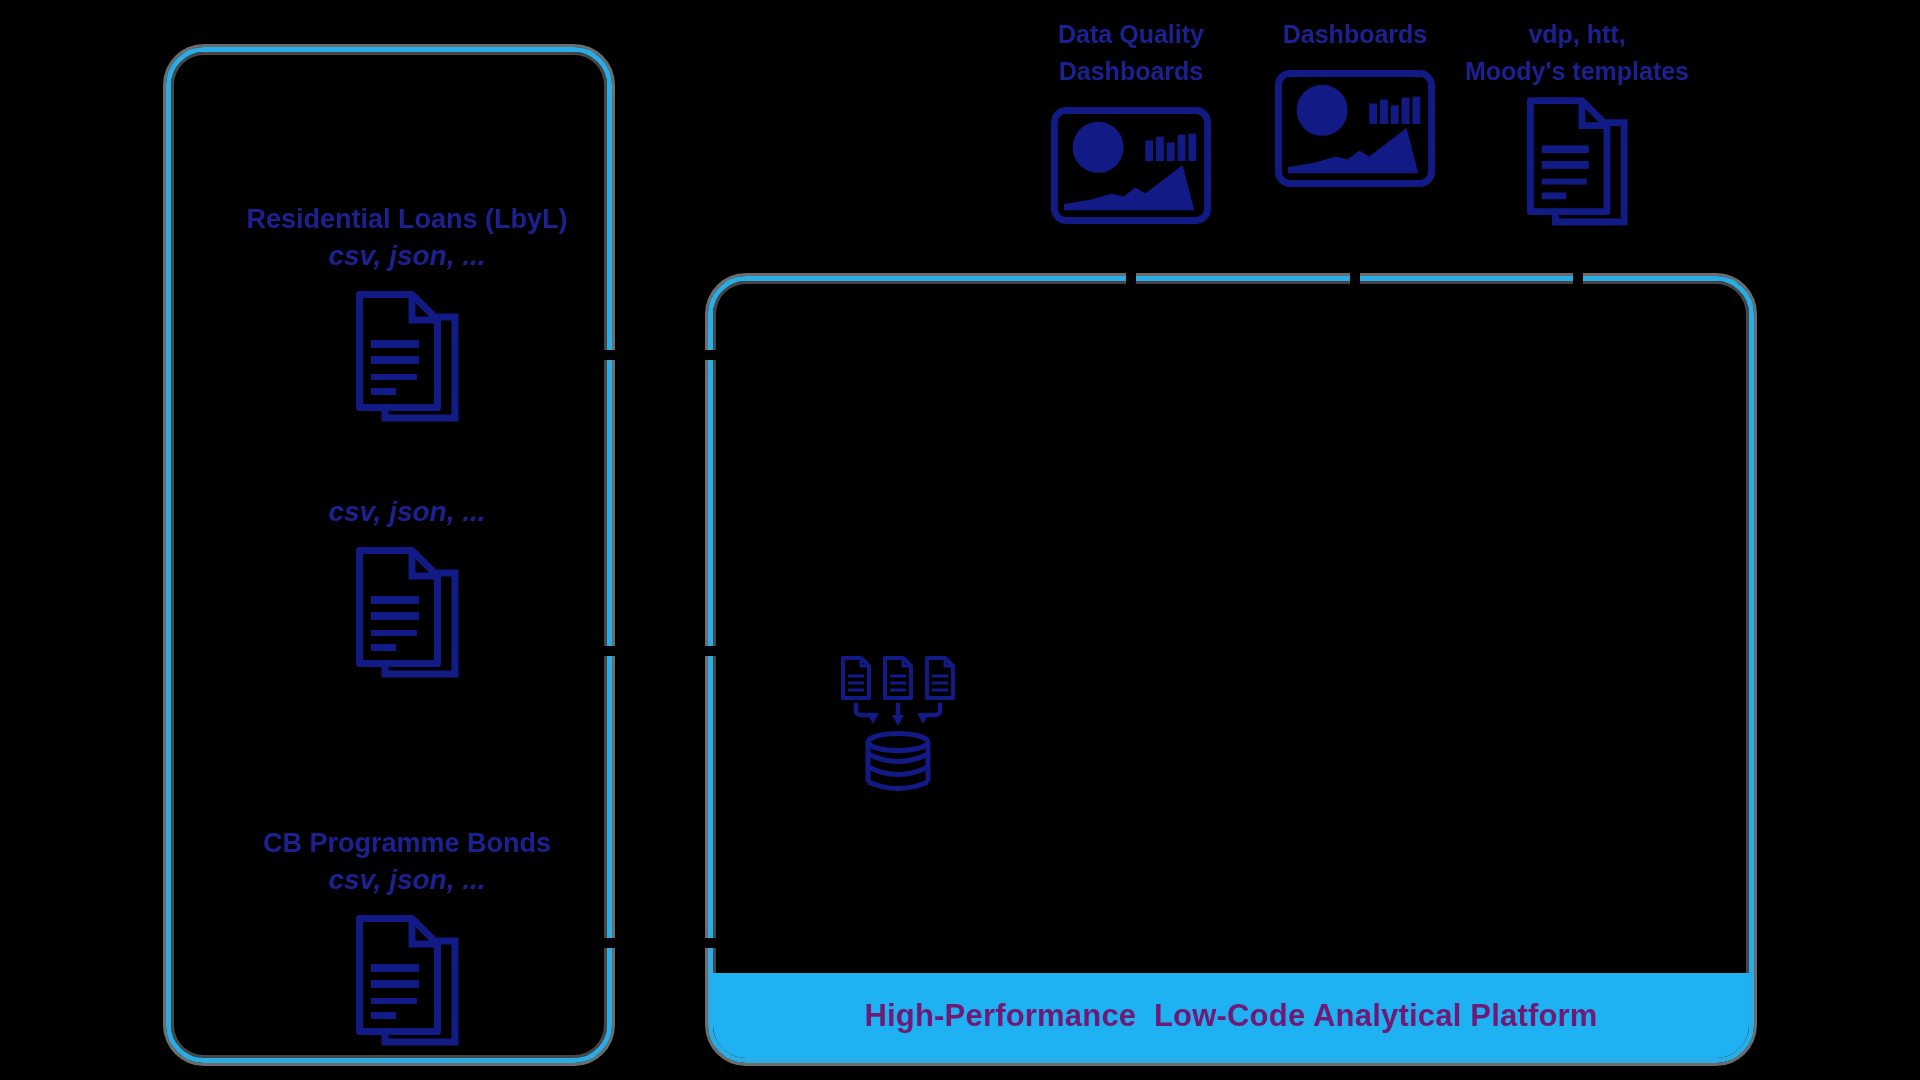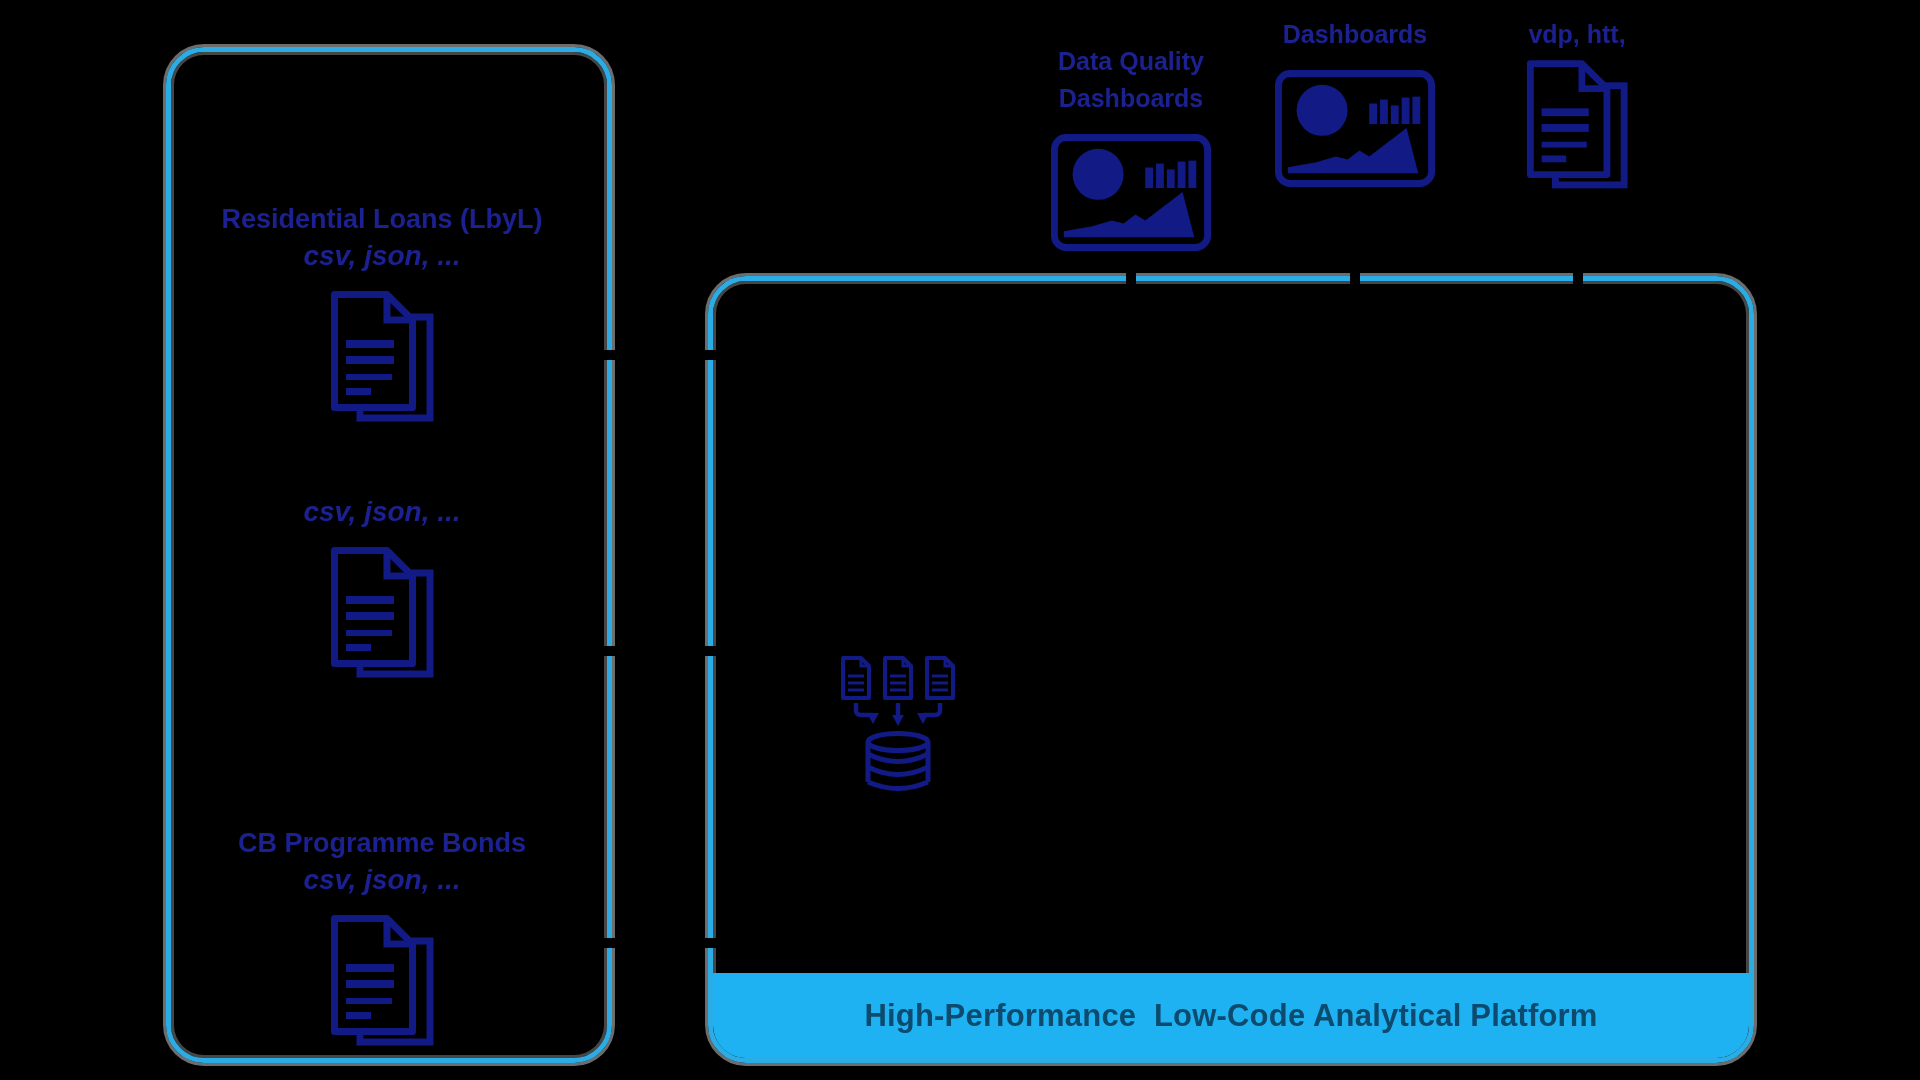--- a/index.html
+++ b/index.html
@@ -122,7 +122,7 @@
       </svg>
   </div>
 
-  <div class="out-group" style="left:1001px;margin-top:27px;">
+  <div class="out-group" style="left:1001px;">
     <div class="out-line">Data Quality</div>
     <div class="out-line">Dashboards</div>
     <svg class="dash-icon">

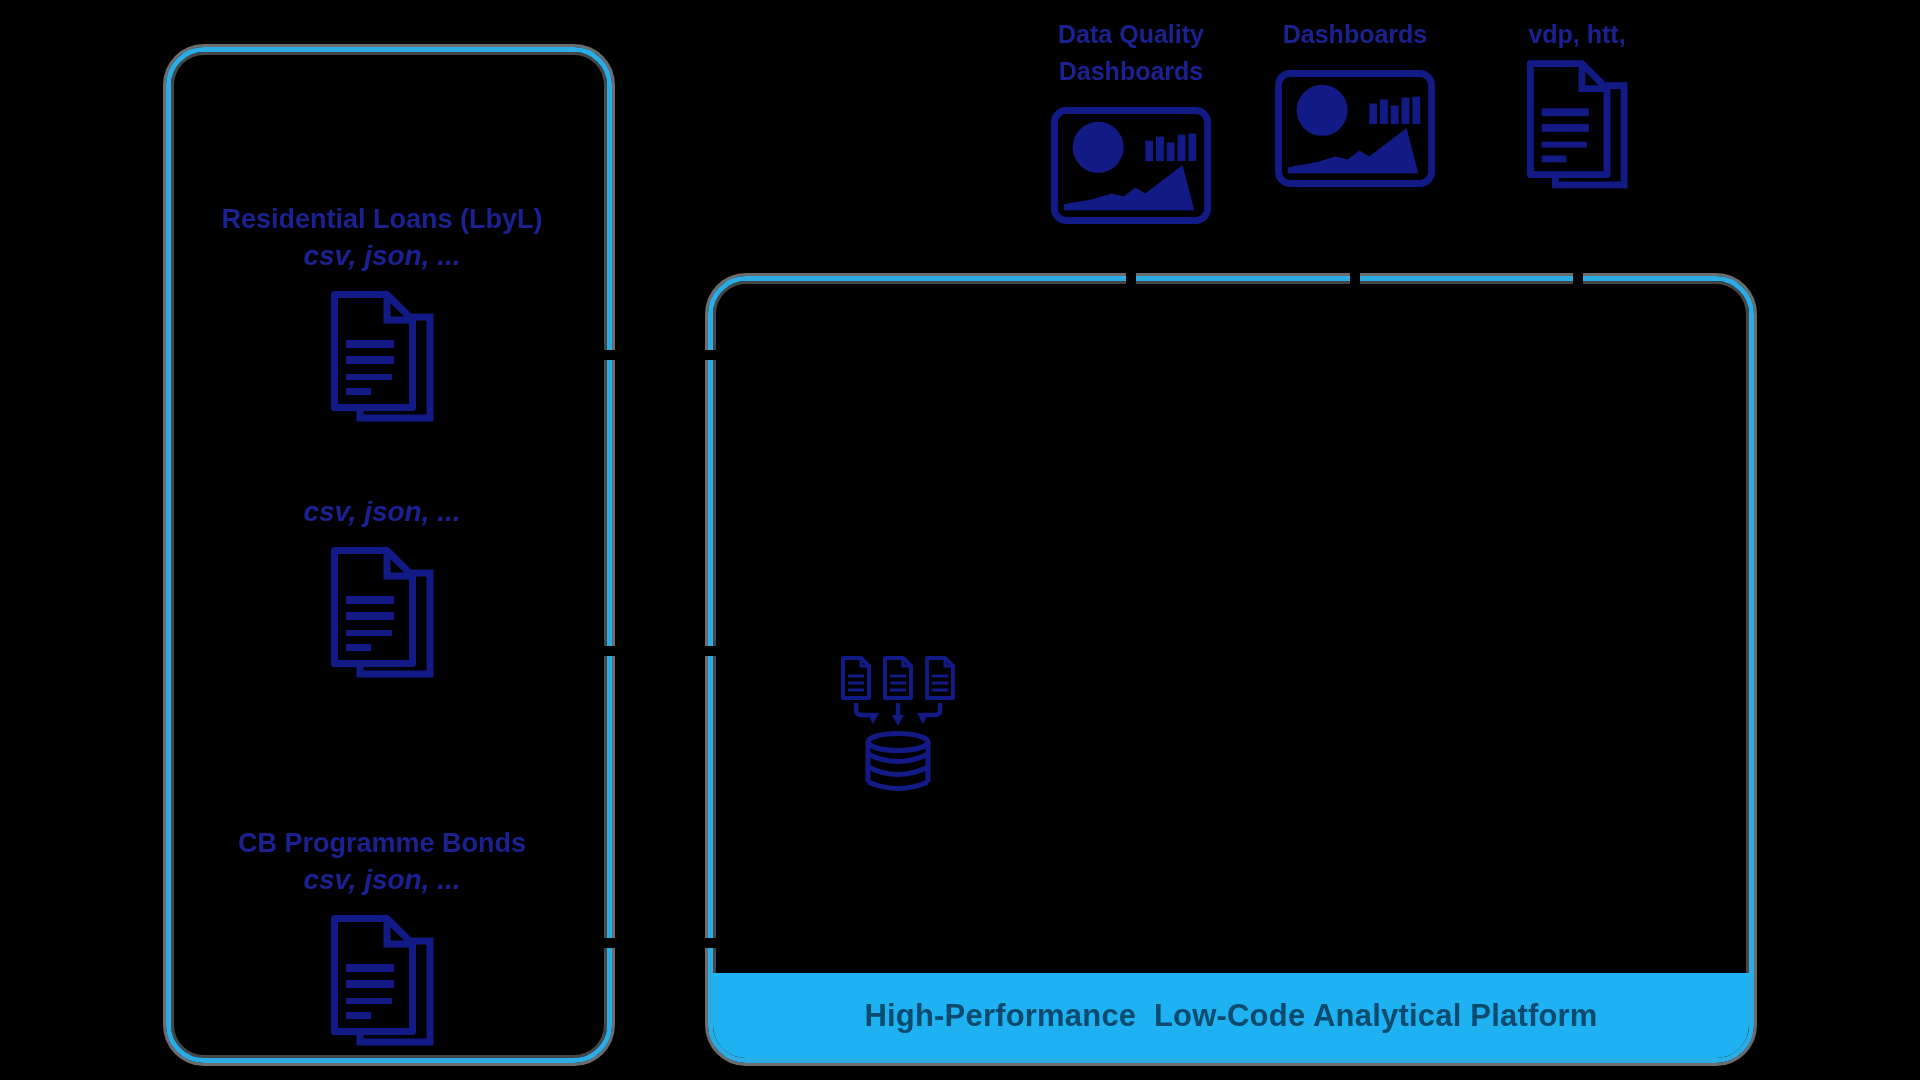--- a/index.html
+++ b/index.html
@@ -139,6 +139,7 @@
 
   <div class="out-group" style="left:1447px;">
     <div class="out-line">vdp, htt,</div>
+    <div class="out-line">Moody's templates</div>
     <svg class="outdoc-icon">
         <use href="#sym-doc"></use>
       </svg>

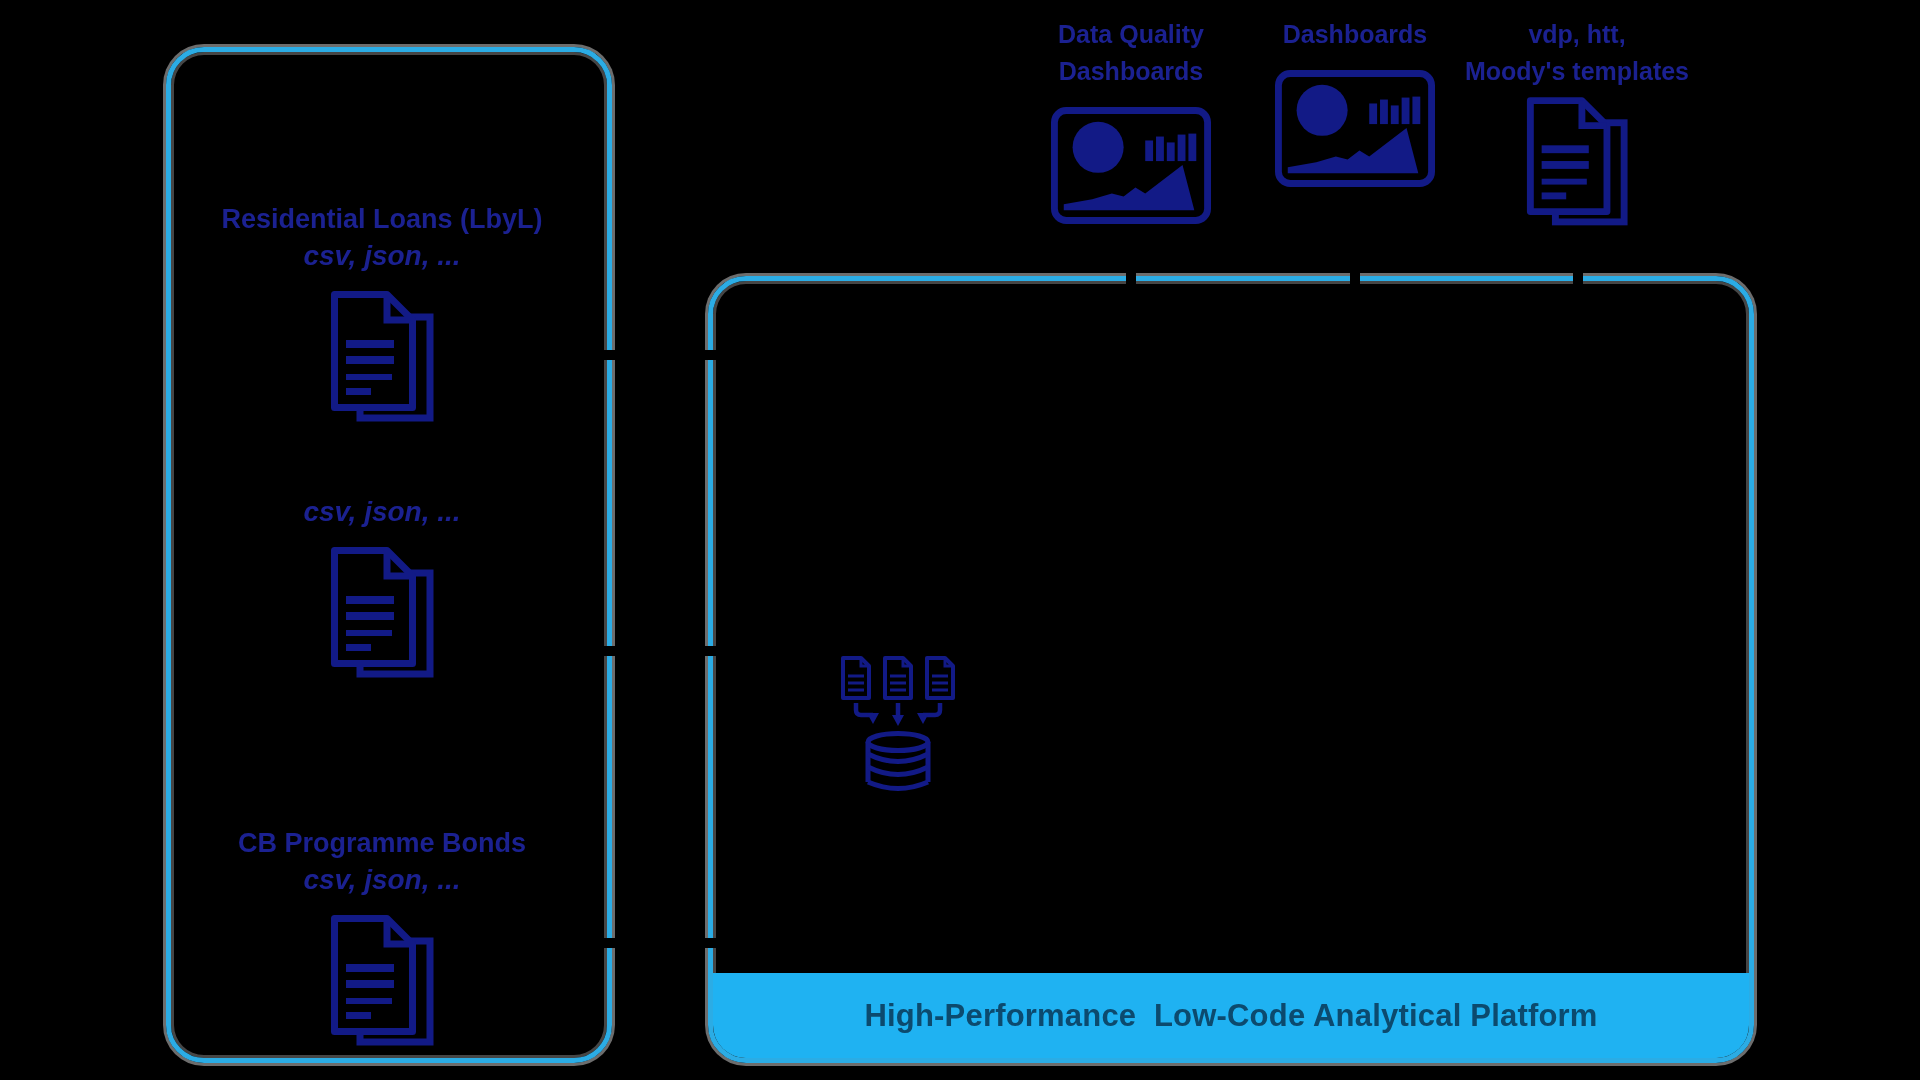--- a/index.html
+++ b/index.html
@@ -16,7 +16,7 @@
   .left-panel{left:166px;top:47px;width:436px;height:1006px;}
   .right-panel{left:708px;top:276px;width:1036px;height:777px;overflow:hidden;}
 
-  .src-group{position:absolute;left:159px;width:446px;text-align:center;}
+  .src-group{position:absolute;left:184px;width:446px;text-align:center;}
   .src-title{font-size:27px;font-weight:700;line-height:38px;color:#1B2191;}
   .src-sub{font-size:28px;font-weight:700;font-style:italic;line-height:36px;color:#1B2191;}
   .doc-icon{width:110px;height:135px;margin:16px auto 0;display:block;}

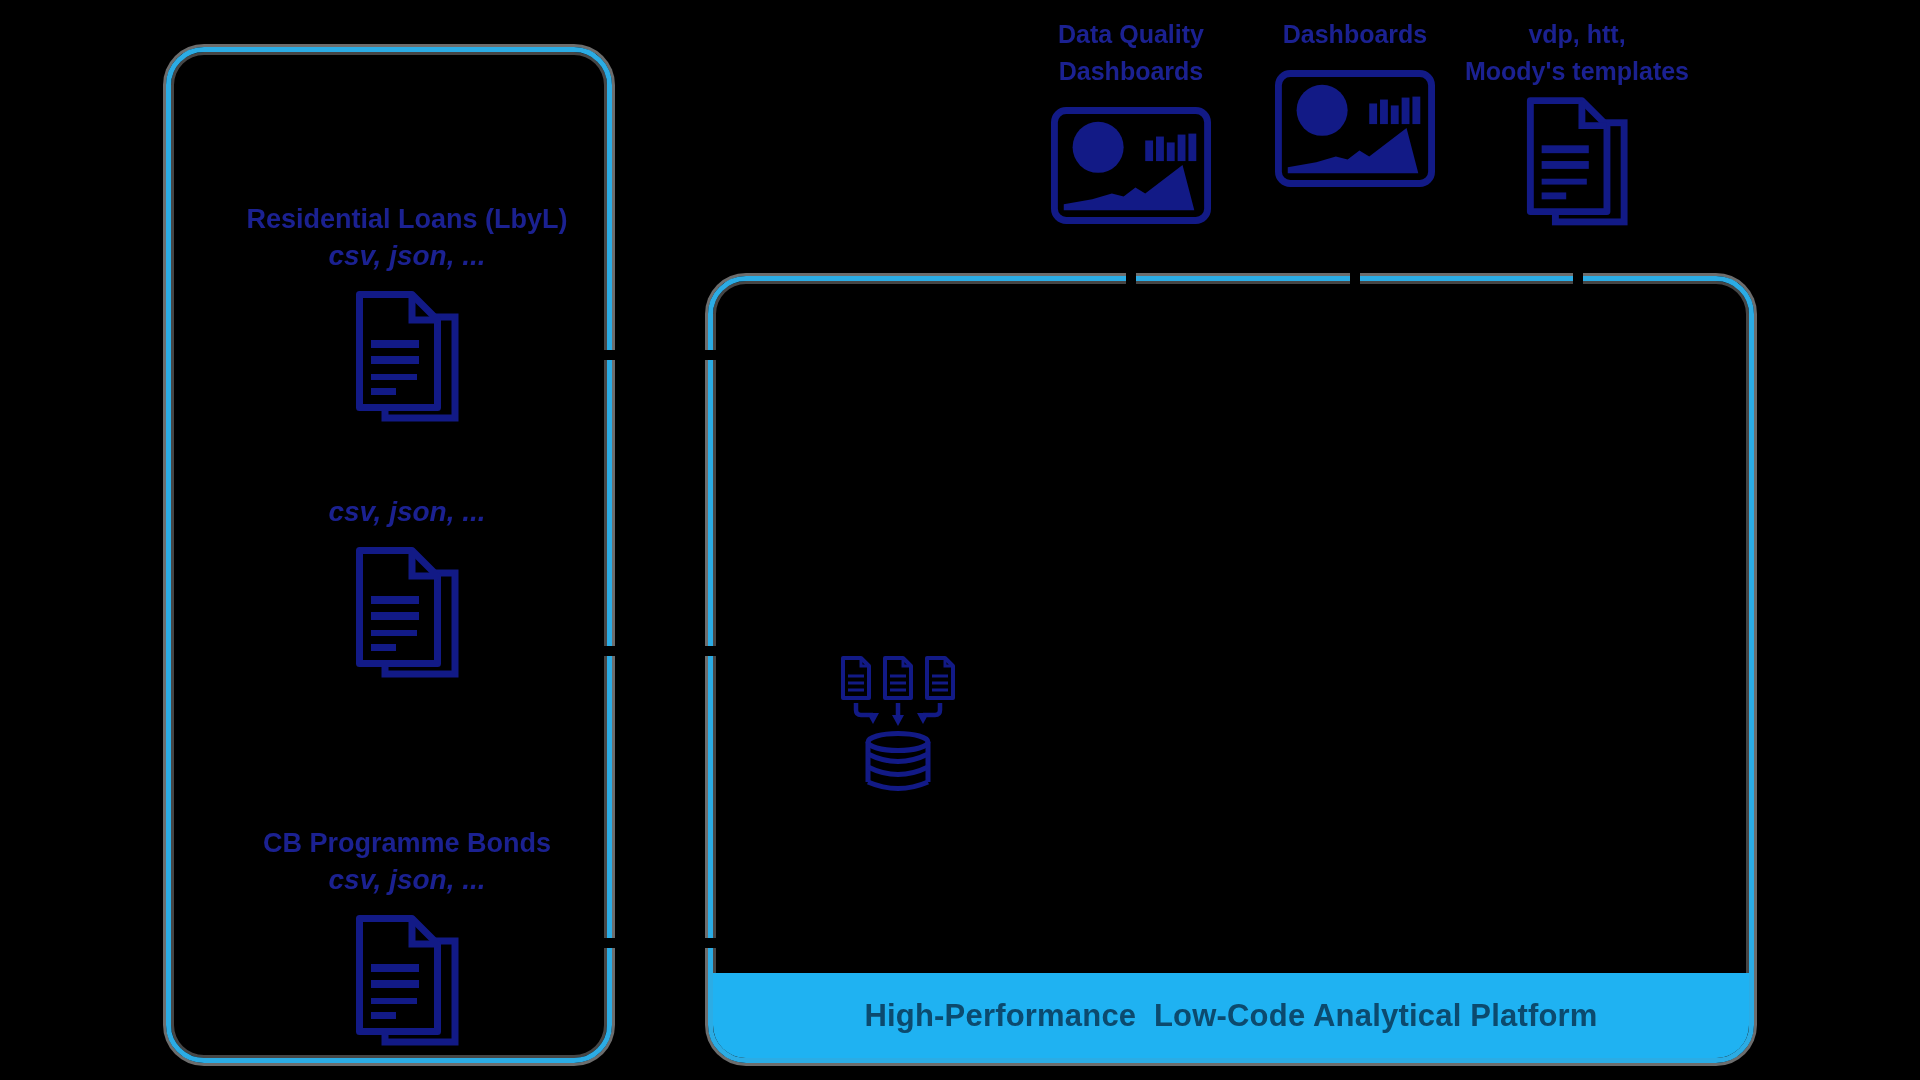--- a/index.html
+++ b/index.html
@@ -33,7 +33,7 @@
     border-radius:0 0 32px 32px;display:flex;align-items:center;justify-content:center;
   }
   .banner-text{
-    color:#0c4a6e;font-size:31px;font-weight:700;white-space:pre;letter-spacing:.2px;
+    color:#701a75;font-size:31px;font-weight:700;white-space:pre;letter-spacing:.2px;
   }
 
   

